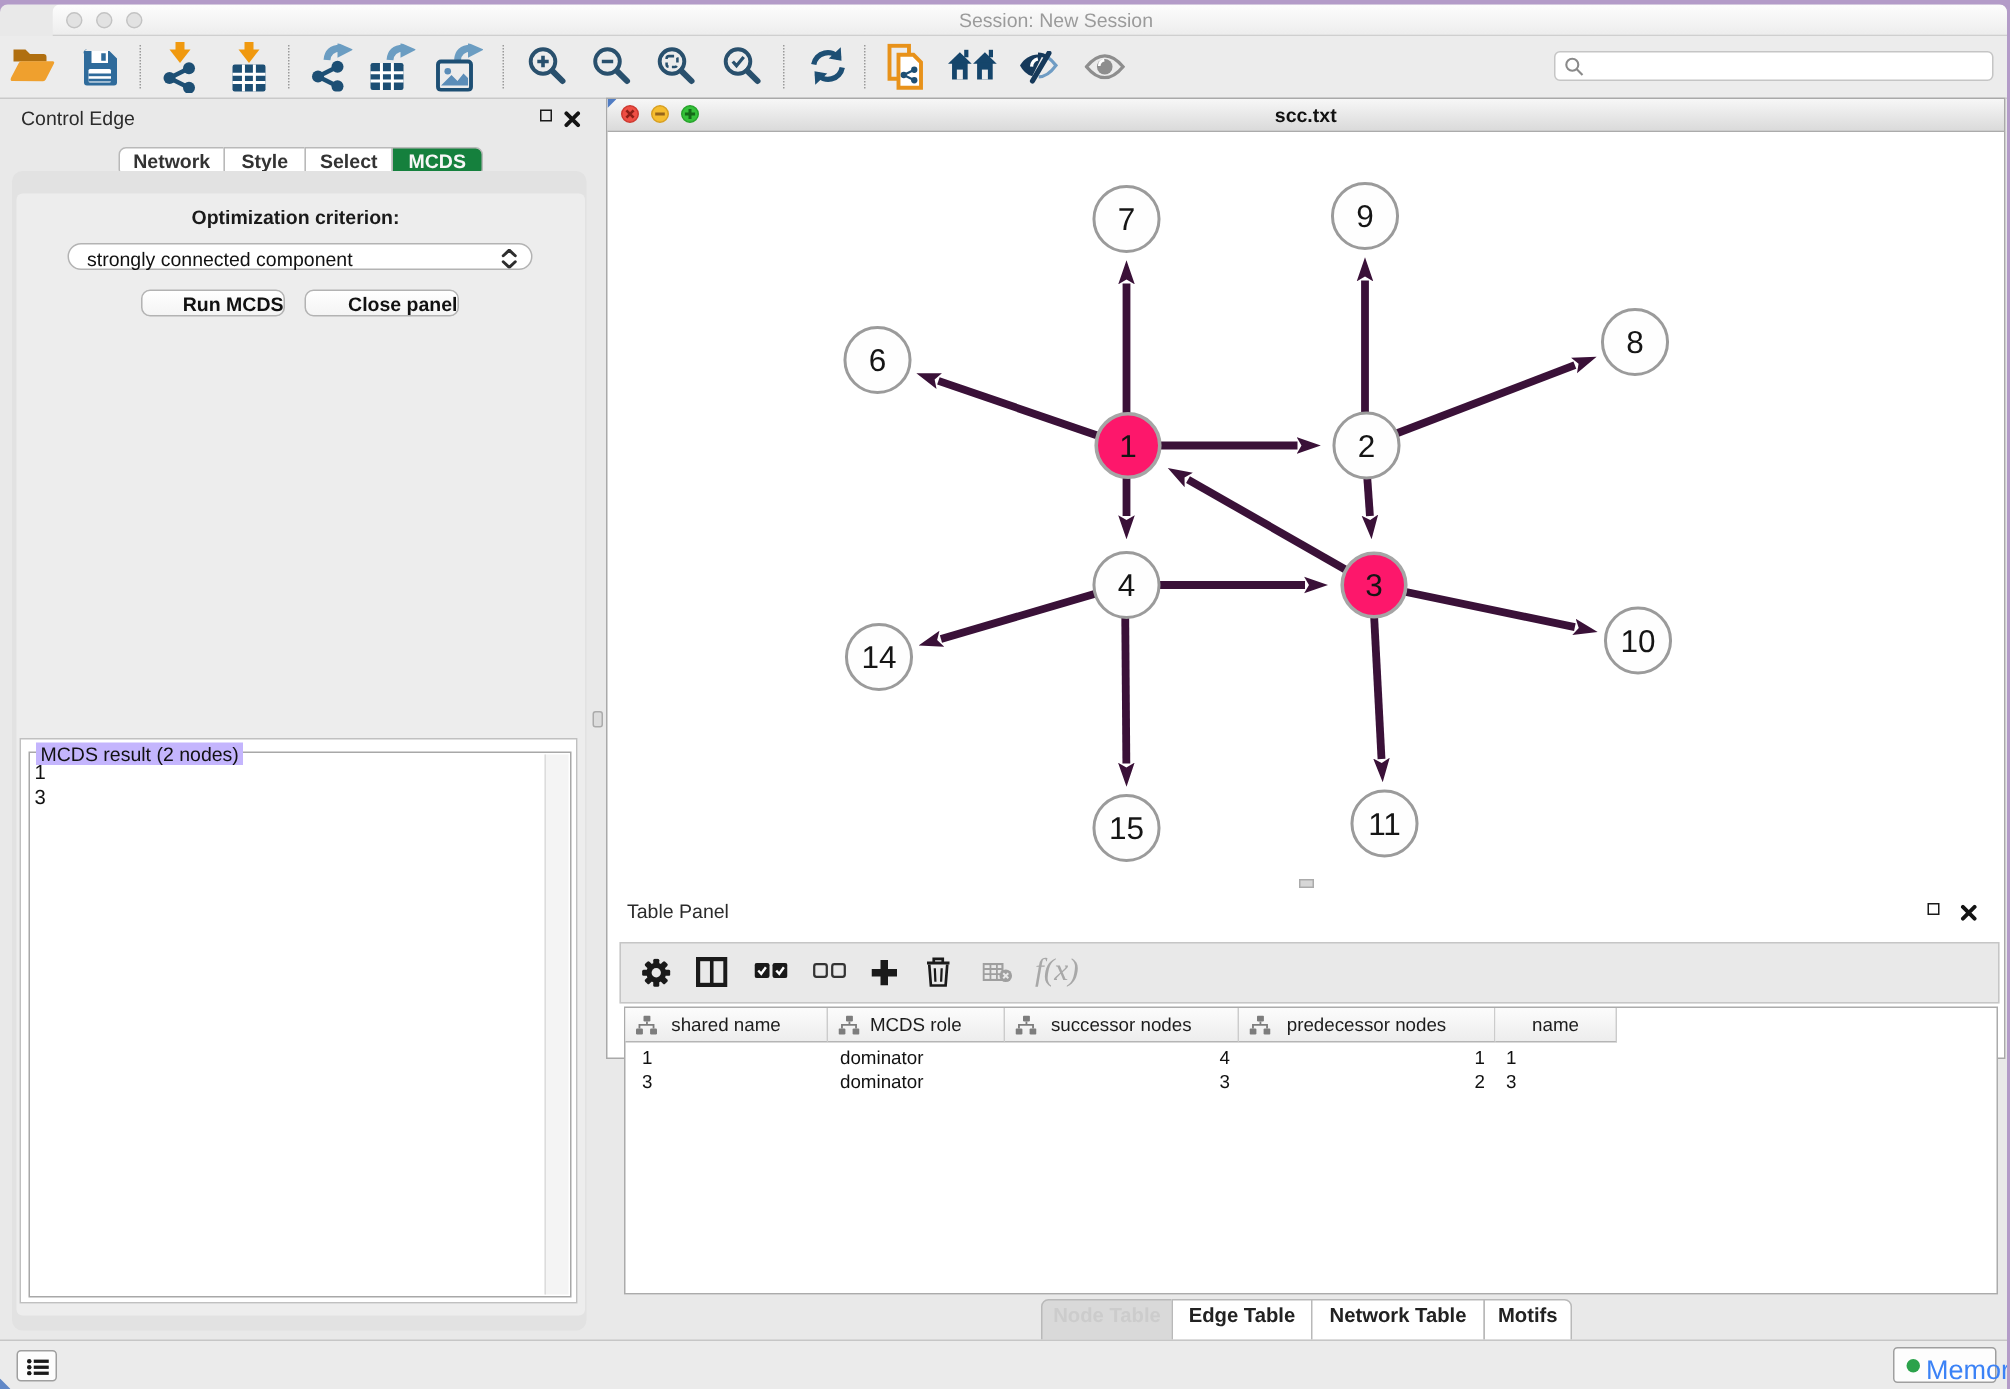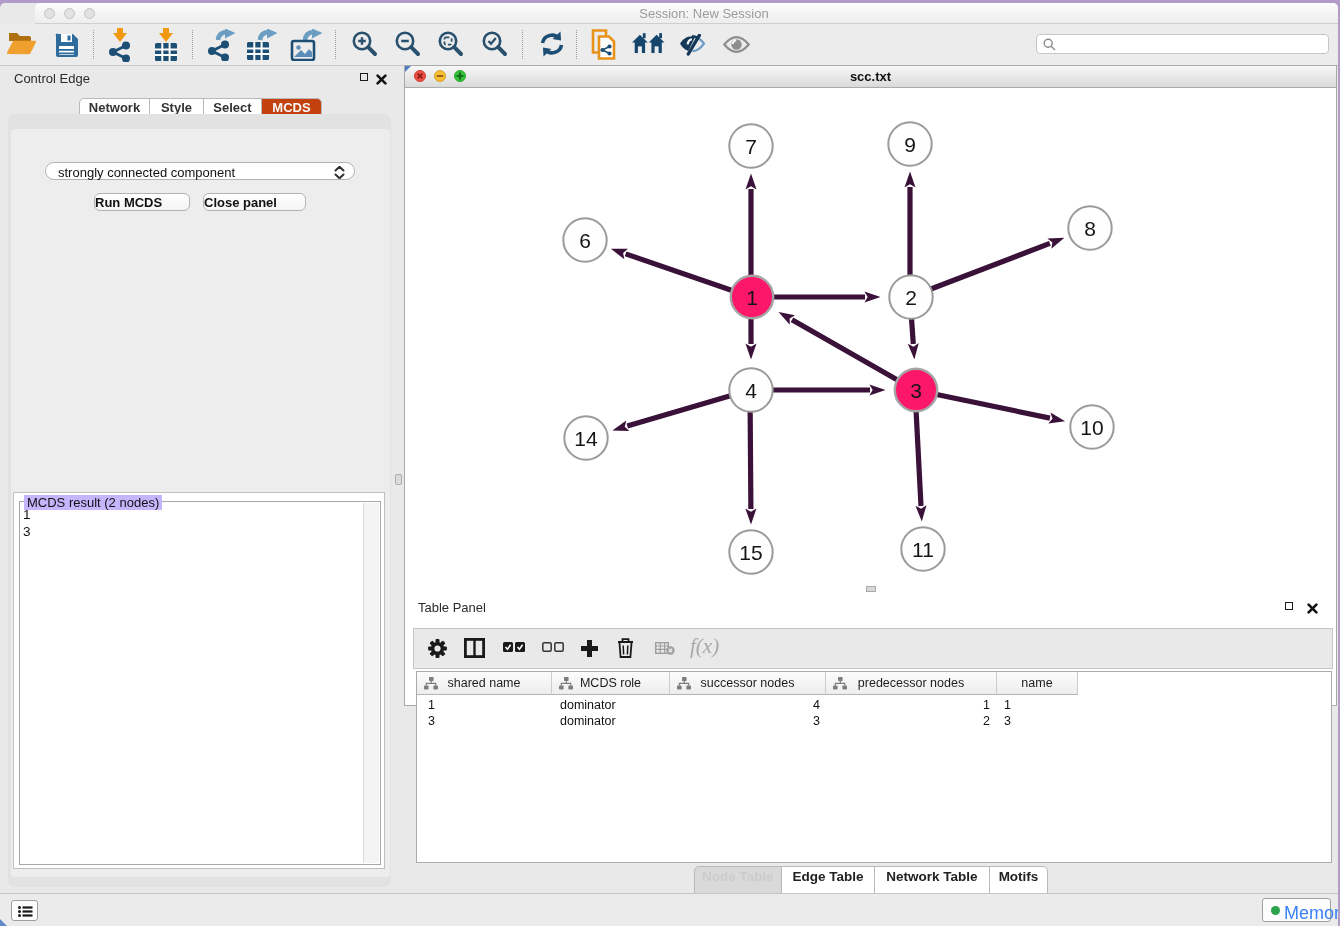--- a/index.html
+++ b/index.html
@@ -204,7 +204,7 @@
   <div class="tab" style="left:79px;top:95px;width:71px;border-radius:5px 0 0 5px;">Network</div>
   <div class="tab" style="left:149px;top:95px;width:55px;">Style</div>
   <div class="tab" style="left:203px;top:95px;width:59px;">Select</div>
-  <div class="tab" style="left:261px;top:95px;width:61px;border-radius:0 5px 5px 0;background:#c2410c;color:#f7f7f7;">MCDS</div>
+  <div class="tab" style="left:261px;top:95px;width:61px;border-radius:0 5px 5px 0;background:#15803d;color:#f7f7f7;">MCDS</div>
 
   <div class="abs" style="left:8px;top:111px;width:383px;height:773px;background:#e2e2e2;border-radius:7px;"></div>
   <div class="abs" style="left:11px;top:126px;width:379px;height:748px;background:#ededed;border-radius:4px;"></div>

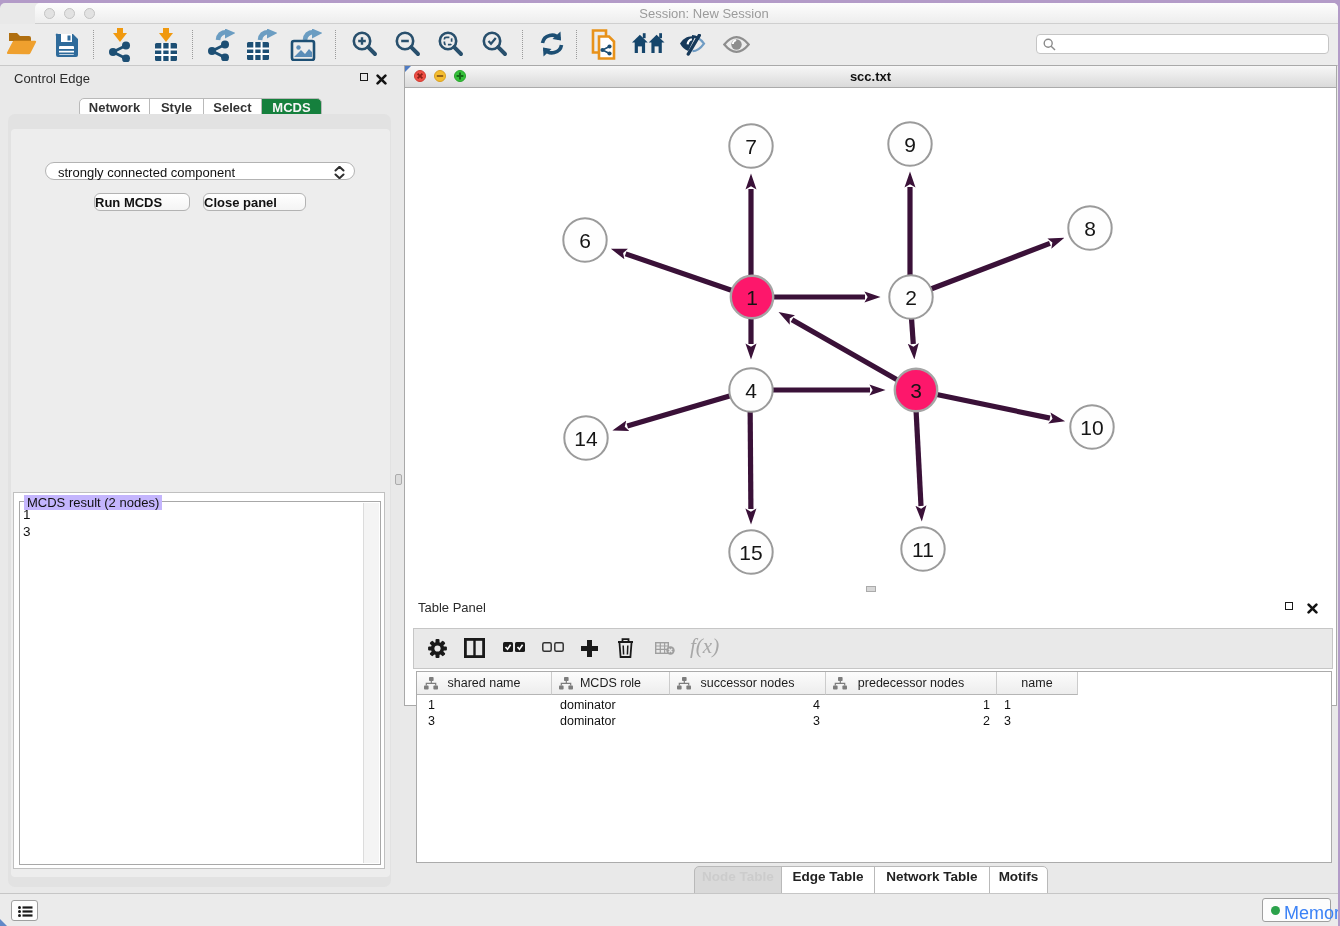--- a/index.html
+++ b/index.html
@@ -208,6 +208,7 @@
 
   <div class="abs" style="left:8px;top:111px;width:383px;height:773px;background:#e2e2e2;border-radius:7px;"></div>
   <div class="abs" style="left:11px;top:126px;width:379px;height:748px;background:#ededed;border-radius:4px;"></div>
+  <div class="abs" style="left:7px;top:134px;width:380px;text-align:center;font-size:13px;font-weight:bold;color:#1a1a1a;">Optimization criterion:</div>
   <div class="abs" style="left:45px;top:159px;width:310px;height:18px;background:#fff;border:1px solid #b3b3b3;border-radius:9px;box-sizing:border-box;">
     <div class="abs" style="left:12px;top:1.5px;font-size:13px;color:#111;">strongly connected component</div>
     <svg class="abs" style="right:9px;top:2.5px;" width="11" height="13" viewBox="0 0 11 13">

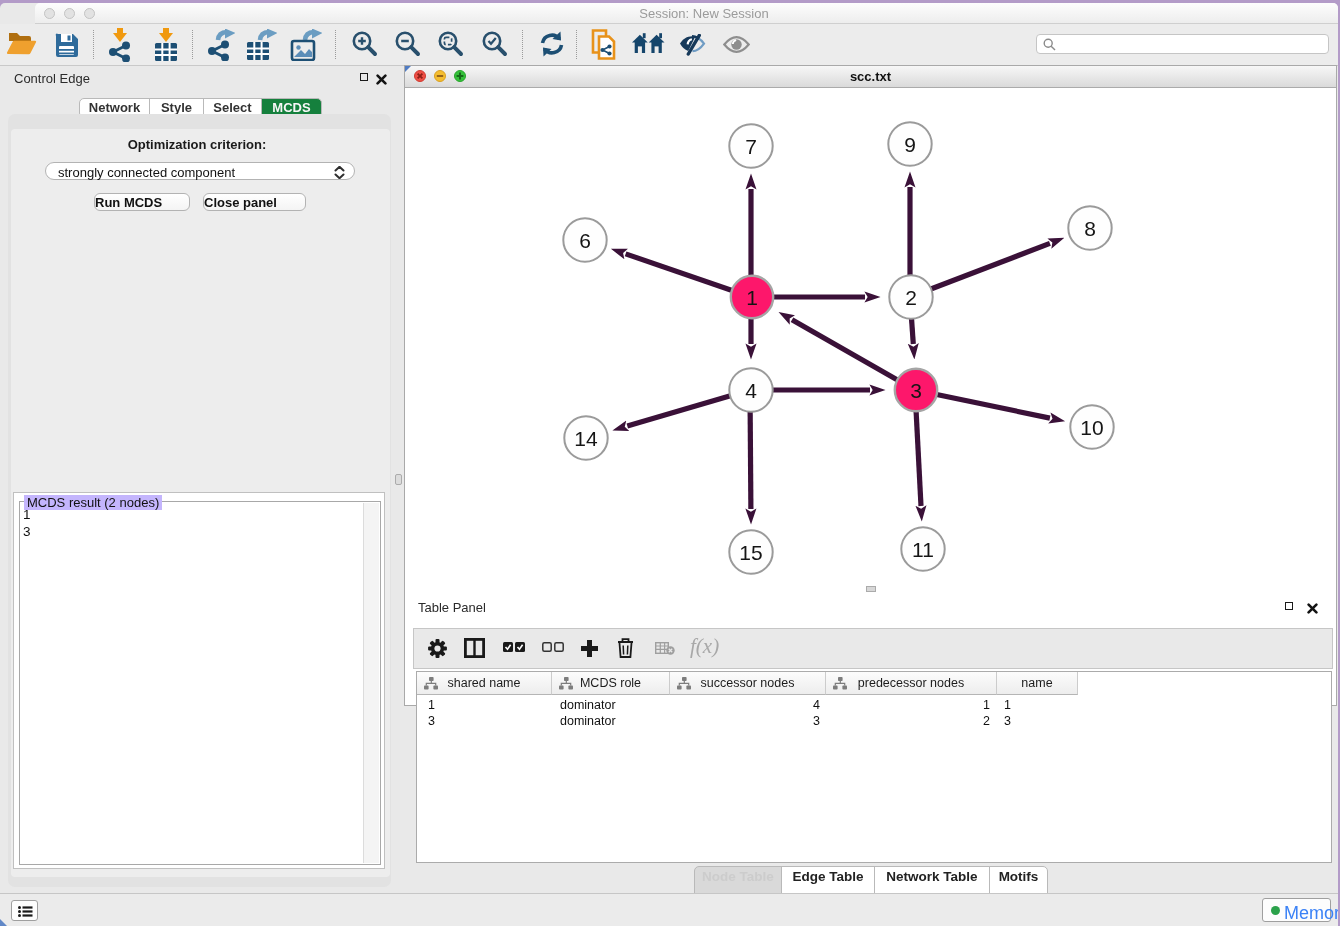--- a/index.html
+++ b/index.html
@@ -19,7 +19,7 @@
   .phead{position:absolute;font-size:13px;color:#2b2b2b;}
   .floatbtn{position:absolute;width:8px;height:8px;border:1.5px solid #1a1a1a;box-sizing:border-box;background:transparent;}
   .tab{position:absolute;box-sizing:border-box;background:#fff;border:1px solid #b9b9b9;font-size:13px;font-weight:bold;color:#333;text-align:center;line-height:18px;height:20px;}
-  .btn{position:absolute;background:linear-gradient(#ffffff,#f4f4f4);border:1px solid #b3b3b3;border-radius:6px;box-sizing:border-box;font-size:13px;font-weight:bold;color:#111;text-align:left;}
+  .btn{position:absolute;background:linear-gradient(#ffffff,#f4f4f4);border:1px solid #b3b3b3;border-radius:6px;box-sizing:border-box;font-size:13px;font-weight:bold;color:#111;text-align:right;}
   
   .netframe{position:absolute;left:404px;top:62px;width:933px;height:641px;background:#fff;border:1px solid #a9a9a9;box-sizing:border-box;}
   .nettitle{position:absolute;left:0;top:0;width:100%;height:21px;background:linear-gradient(#f7f7f7,#dadada);border-bottom:1px solid #ababab;}

